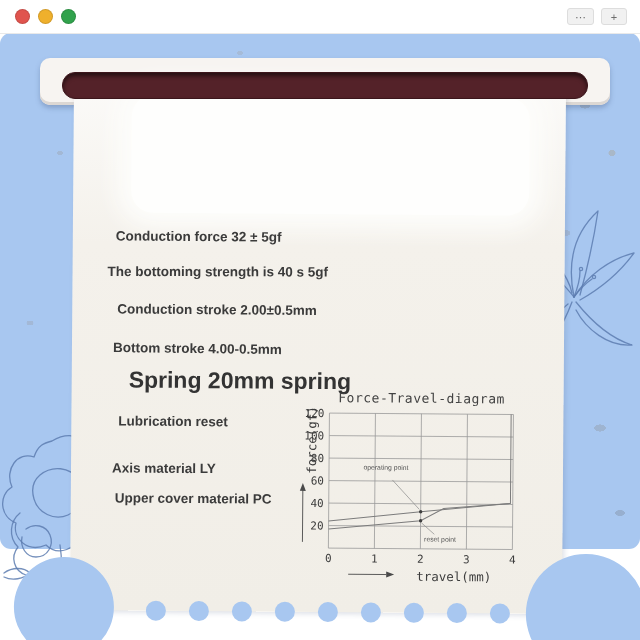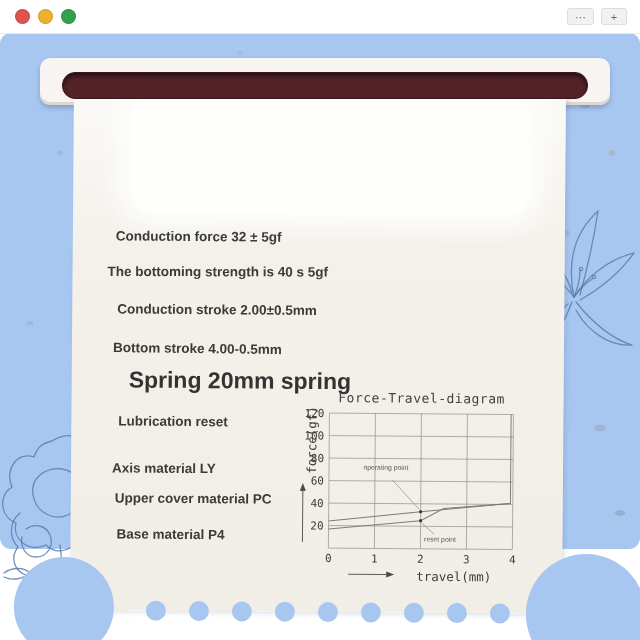--- a/index.html
+++ b/index.html
@@ -119,7 +119,6 @@
     <div class="pline" style="left:47px;top:327px;">Lubrication reset</div>
     <div class="pline" style="left:41px;top:366px;margin-top:8px;">Axis material LY</div>
     <div class="pline" style="left:44px;top:404px;">Upper cover material PC</div>
-    <div class="pline" style="left:46px;top:440px;">Base material P4</div>
 
     <svg id="ft-chart" class="chart" width="240" height="200" viewBox="0 0 240 200">
       <text class="ctitle" x="122" y="18" text-anchor="middle">Force-Travel-diagram</text>

